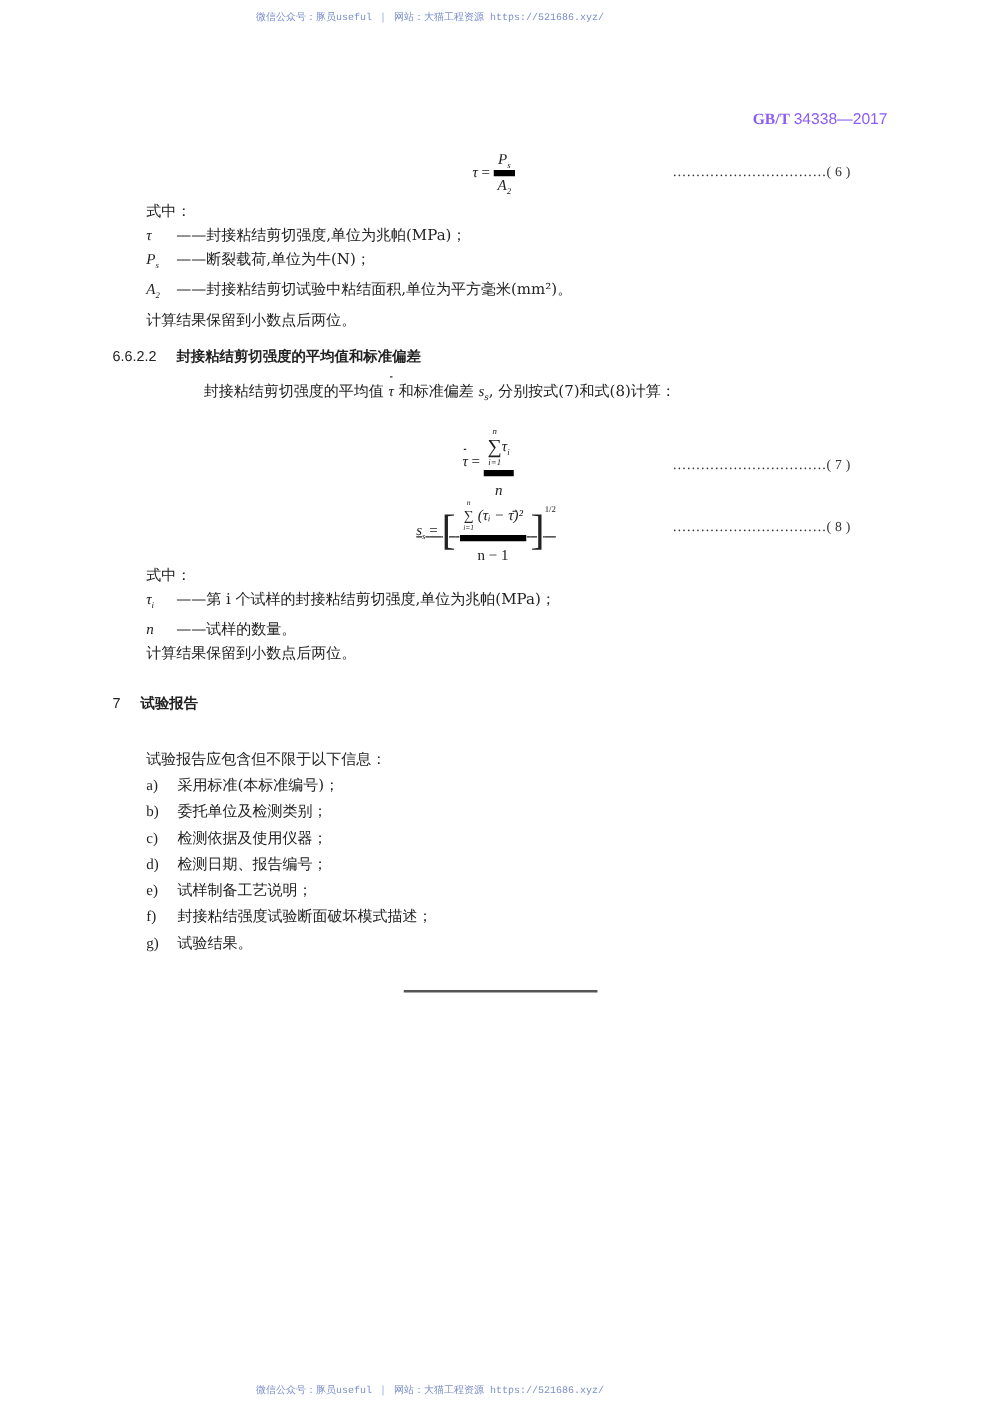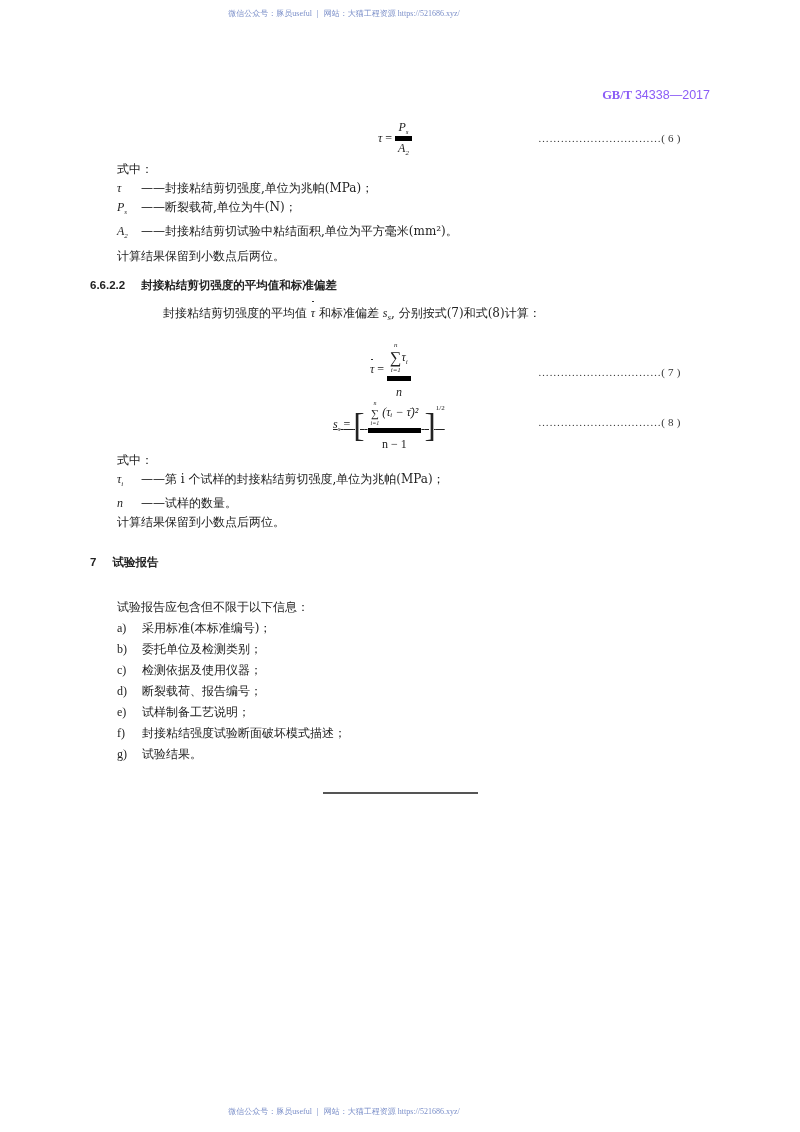--- a/index.html
+++ b/index.html
@@ -6,7 +6,7 @@
   body { width:800px; height:1132px; background:#ffffff; position:relative; overflow:hidden;
          font-family:"DejaVu Serif", "Liberation Serif", serif; color:#222; }
   .abs { position:absolute; }
-  .watermark { left:0; width:688px; text-align:center; font-size:8px; color:#7b8fc9; font-family:Liberation Serif, serif; }
+  .watermark { left:0; width:688px; text-align:center; font-size:8px; color:#7b8fc9; font-family:Liberation Mono, monospace; }
   .wm-top { top:8px; }
   .wm-bottom { top:1106px; }
   .std-id { top:88px; right:90px; font-size:12.5px; font-weight:bold; font-family:"Liberation Serif", serif; color:#8b5cf6; }

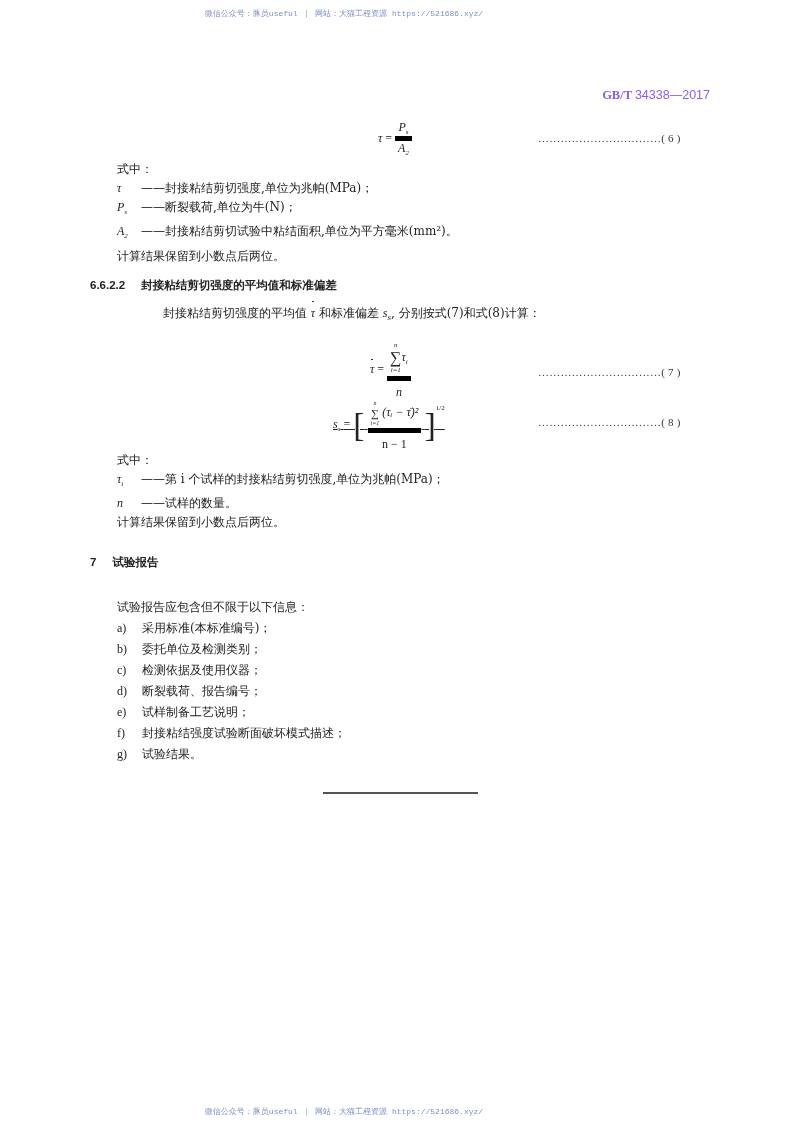--- a/index.html
+++ b/index.html
@@ -18,7 +18,7 @@
   .leader { font-family:"Liberation Serif", serif; font-size:11px; letter-spacing:0.2px; color:#333; }
   .txt { font-size:12px; line-height:19px; }
   .heading { font-family:"DejaVu Sans", sans-serif; font-weight:bold; font-size:11.5px; }
-  .heading .no { font-family:"Liberation Sans", sans-serif; font-weight:bold; margin-right:16px; }
+  .heading .no { font-family:"Liberation Sans", sans-serif; font-weight:normal; margin-right:16px; }
   .sub { font-size:7px; vertical-align:sub; font-style:italic; }
   .list-item { font-size:12px; line-height:21px; }
   .list-item .mk { display:inline-block; width:25px; font-family:"Liberation Serif", serif; }

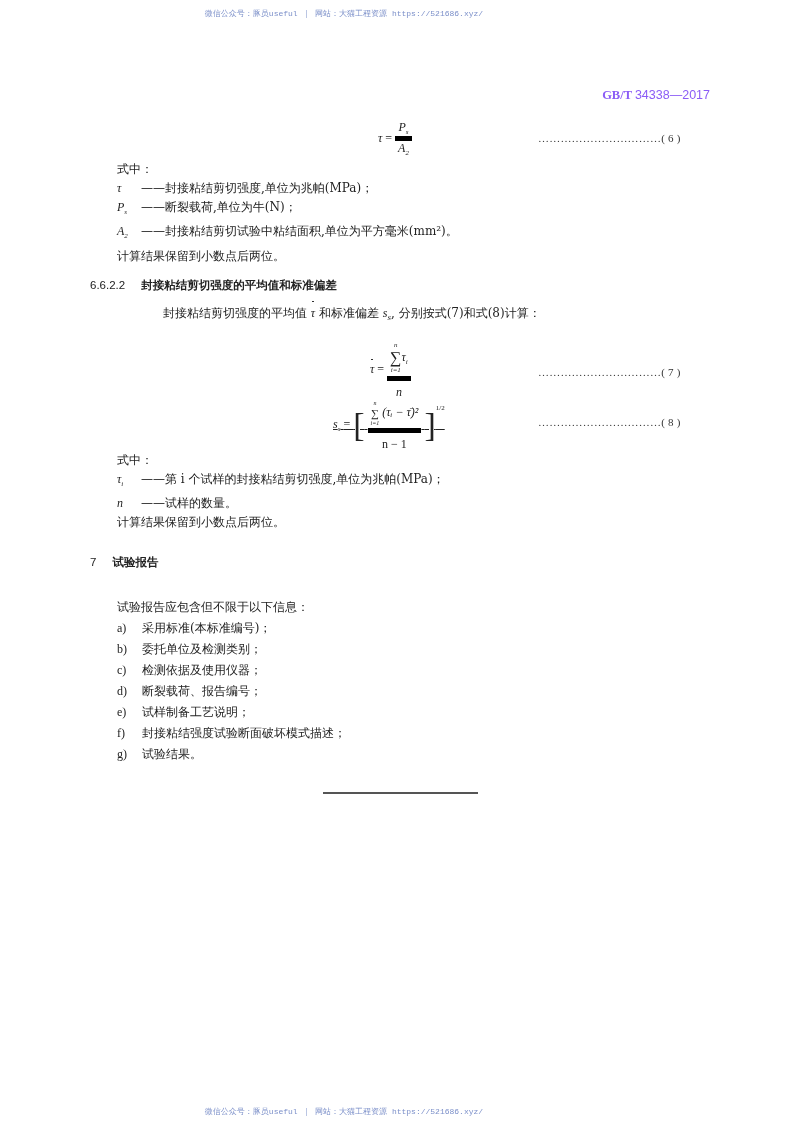--- a/index.html
+++ b/index.html
@@ -133,7 +133,7 @@
   <div class="list-item"><span class="mk">a)</span><span>采用标准(本标准编号)；</span></div>
   <div class="list-item"><span class="mk">b)</span><span>委托单位及检测类别；</span></div>
   <div class="list-item"><span class="mk">c)</span><span>检测依据及使用仪器；</span></div>
-  <div class="list-item"><span class="mk">d)</span><span>断裂载荷、报告编号；</span></div>
+  <div class="list-item"><span class="mk">d)</span><span>检测日期、报告编号；</span></div>
   <div class="list-item"><span class="mk">e)</span><span>试样制备工艺说明；</span></div>
   <div class="list-item"><span class="mk">f)</span><span>封接粘结强度试验断面破坏模式描述；</span></div>
   <div class="list-item"><span class="mk">g)</span><span>试验结果。</span></div>

